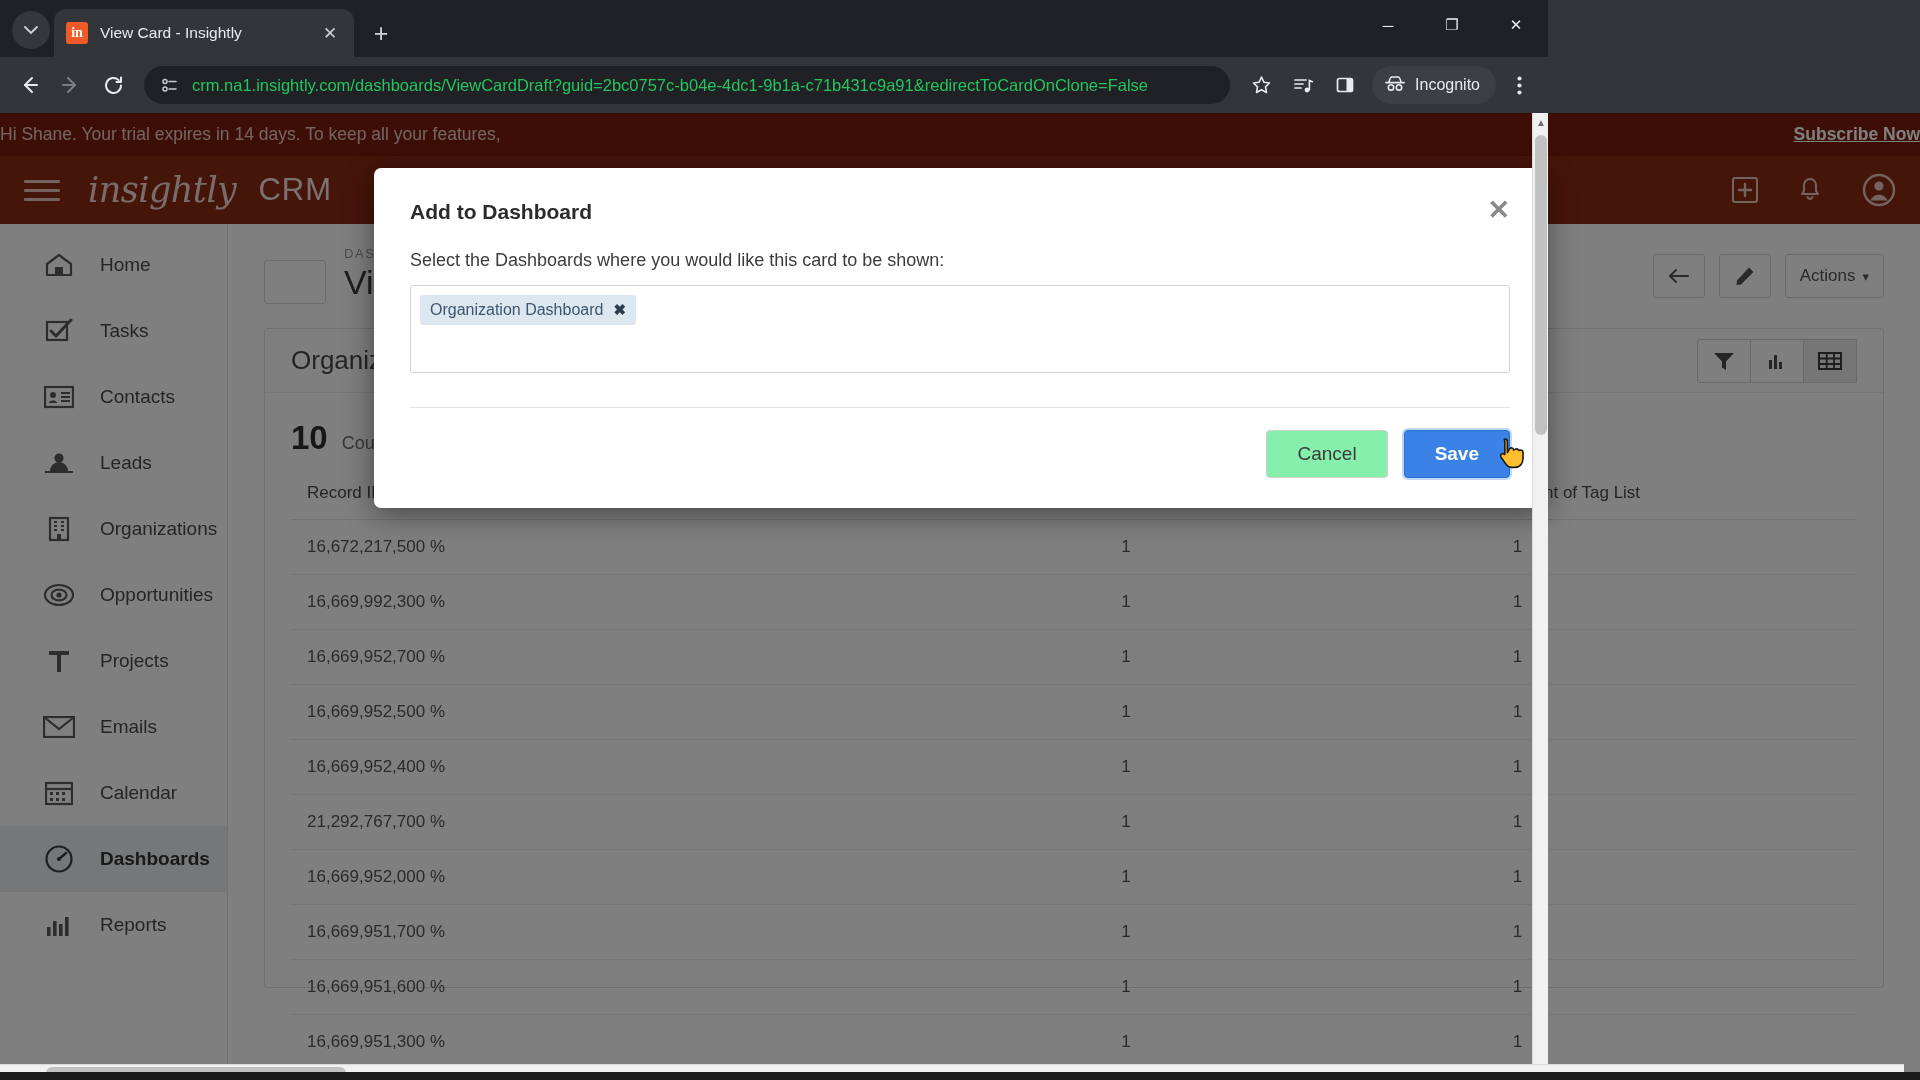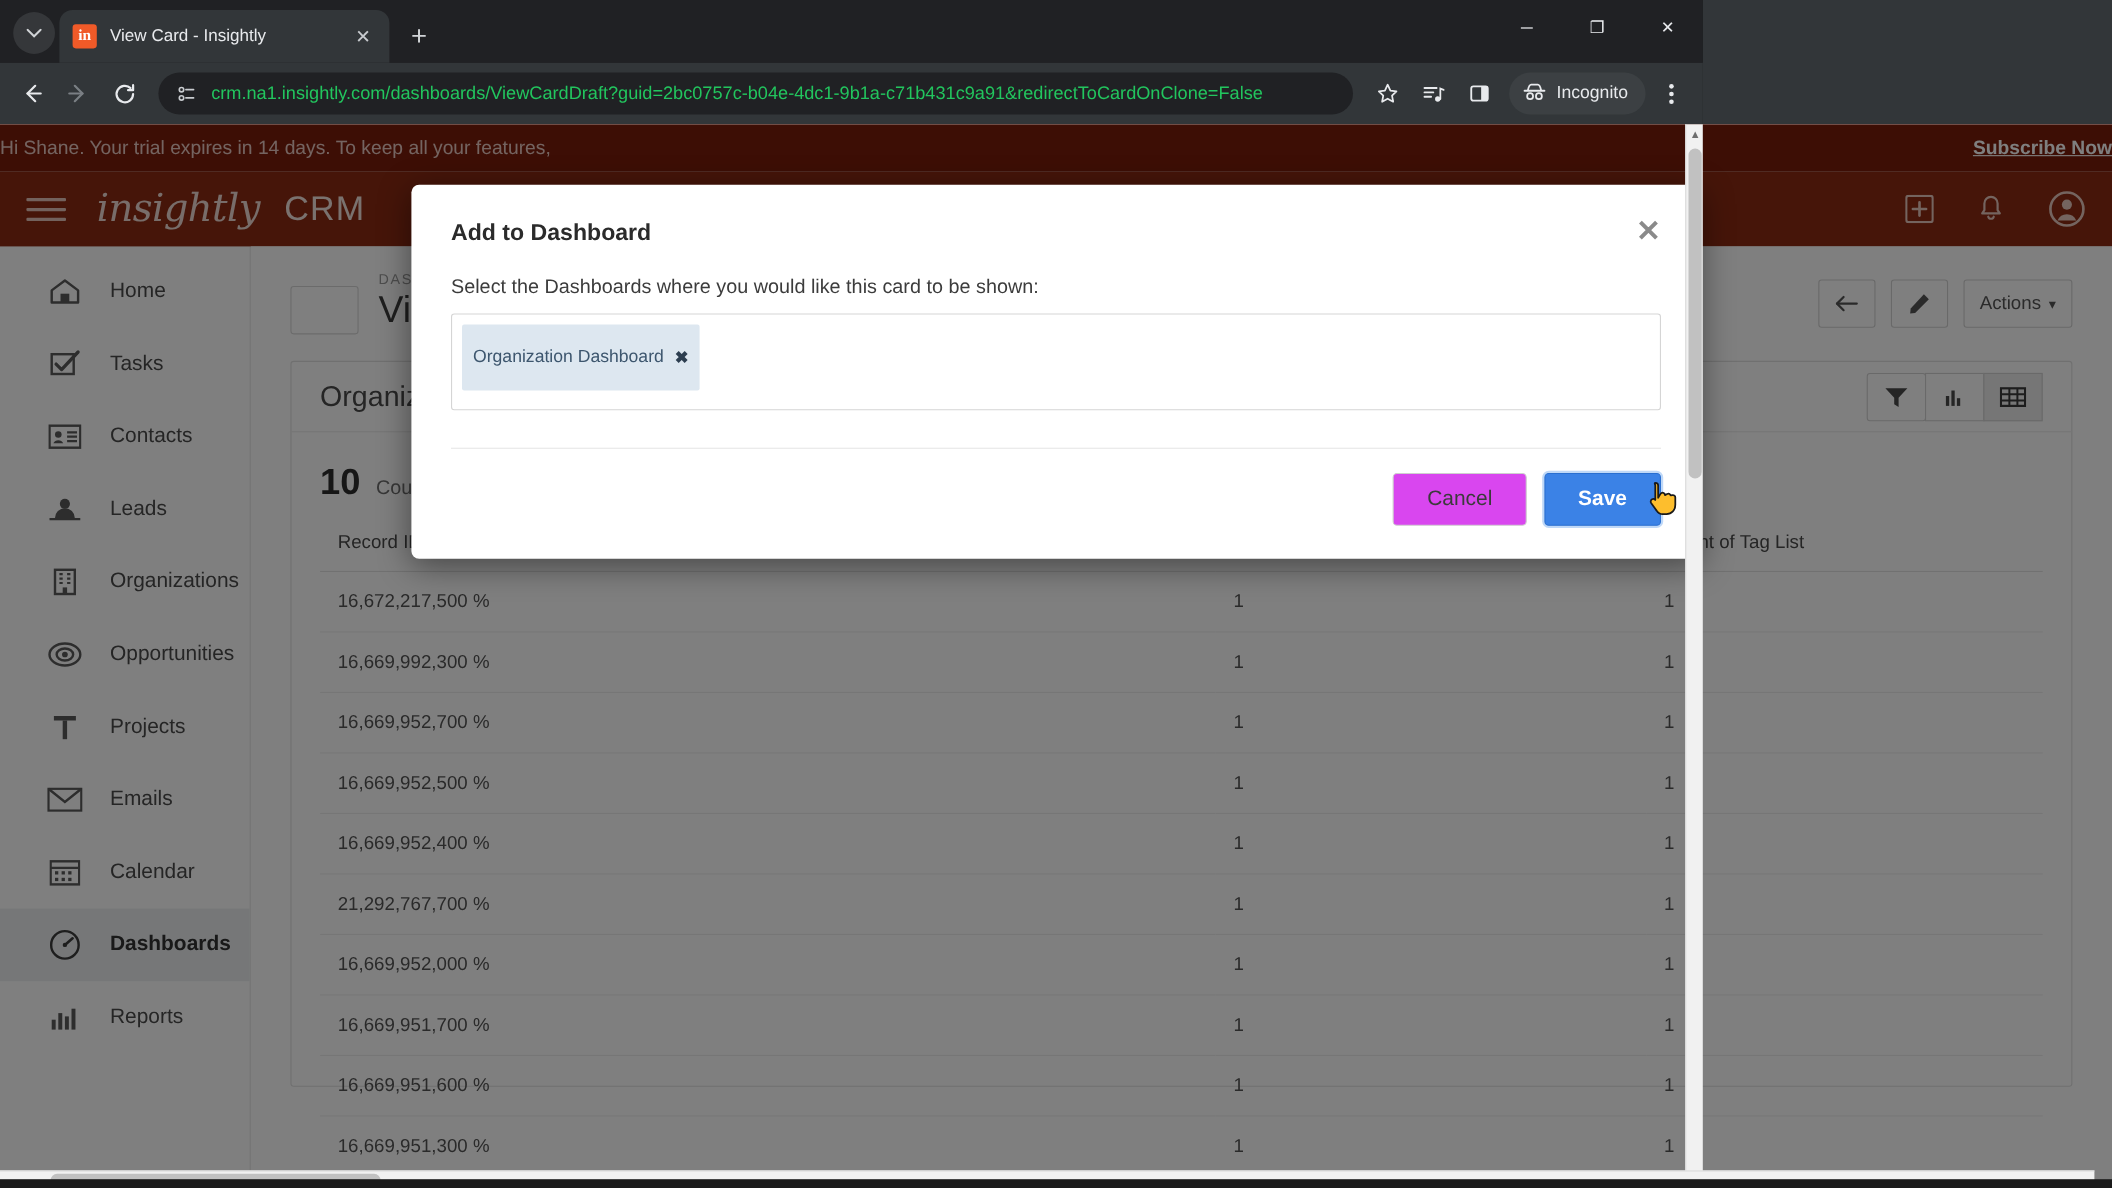--- a/index.html
+++ b/index.html
@@ -198,7 +198,7 @@
   }
   .token {
     display: inline-flex; align-items: center; gap: 10px; background: #dde7f0;
-    color: #3d566e; font-size: 16px; padding: 21px 10px; border-radius: 2px;
+    color: #3d566e; font-size: 16px; padding: 6px 10px; border-radius: 2px;
   }
   .token-x { font-weight: bold; font-size: 15px; cursor: pointer; color: #2d3e50; }
   .modal-foot {

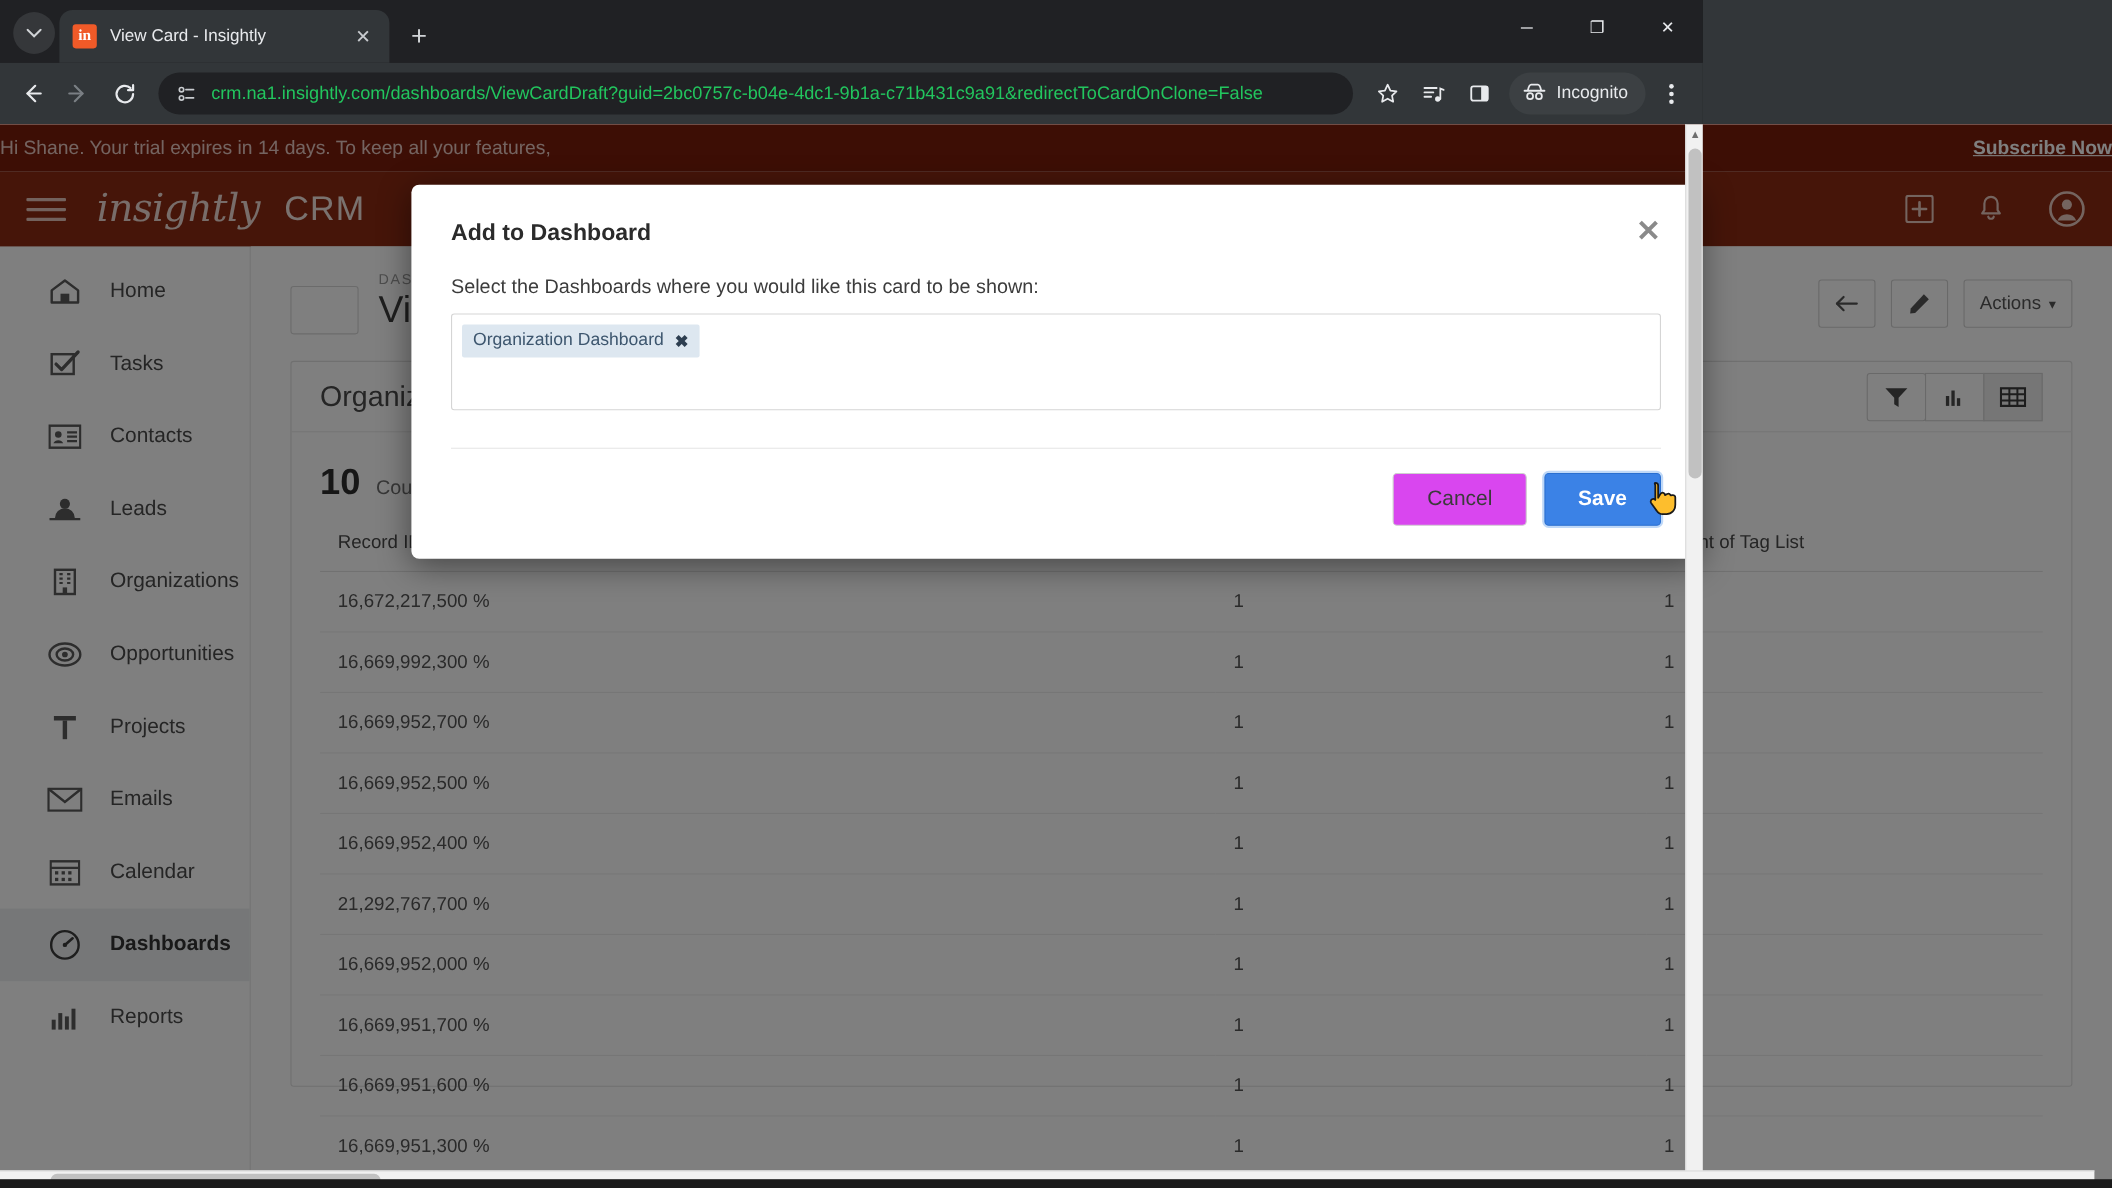--- a/index.html
+++ b/index.html
@@ -209,7 +209,7 @@
     height: 48px; border-radius: 4px; font-size: 19px; cursor: pointer;
     display: flex; align-items: center; justify-content: center; padding: 0 30px;
   }
-  .btn-cancel { background: #d946ef; border: 1px solid #cfcfcf; color: #3b3b3b; }
+  .btn-cancel { background: #86efac; border: 1px solid #cfcfcf; color: #3b3b3b; }
   .btn-save {
     background: #3b82e6; border: 1px solid #2a6fd0; color: #fff; font-weight: bold;
     box-shadow: 0 0 0 2px #bfd8f7; position: relative;

